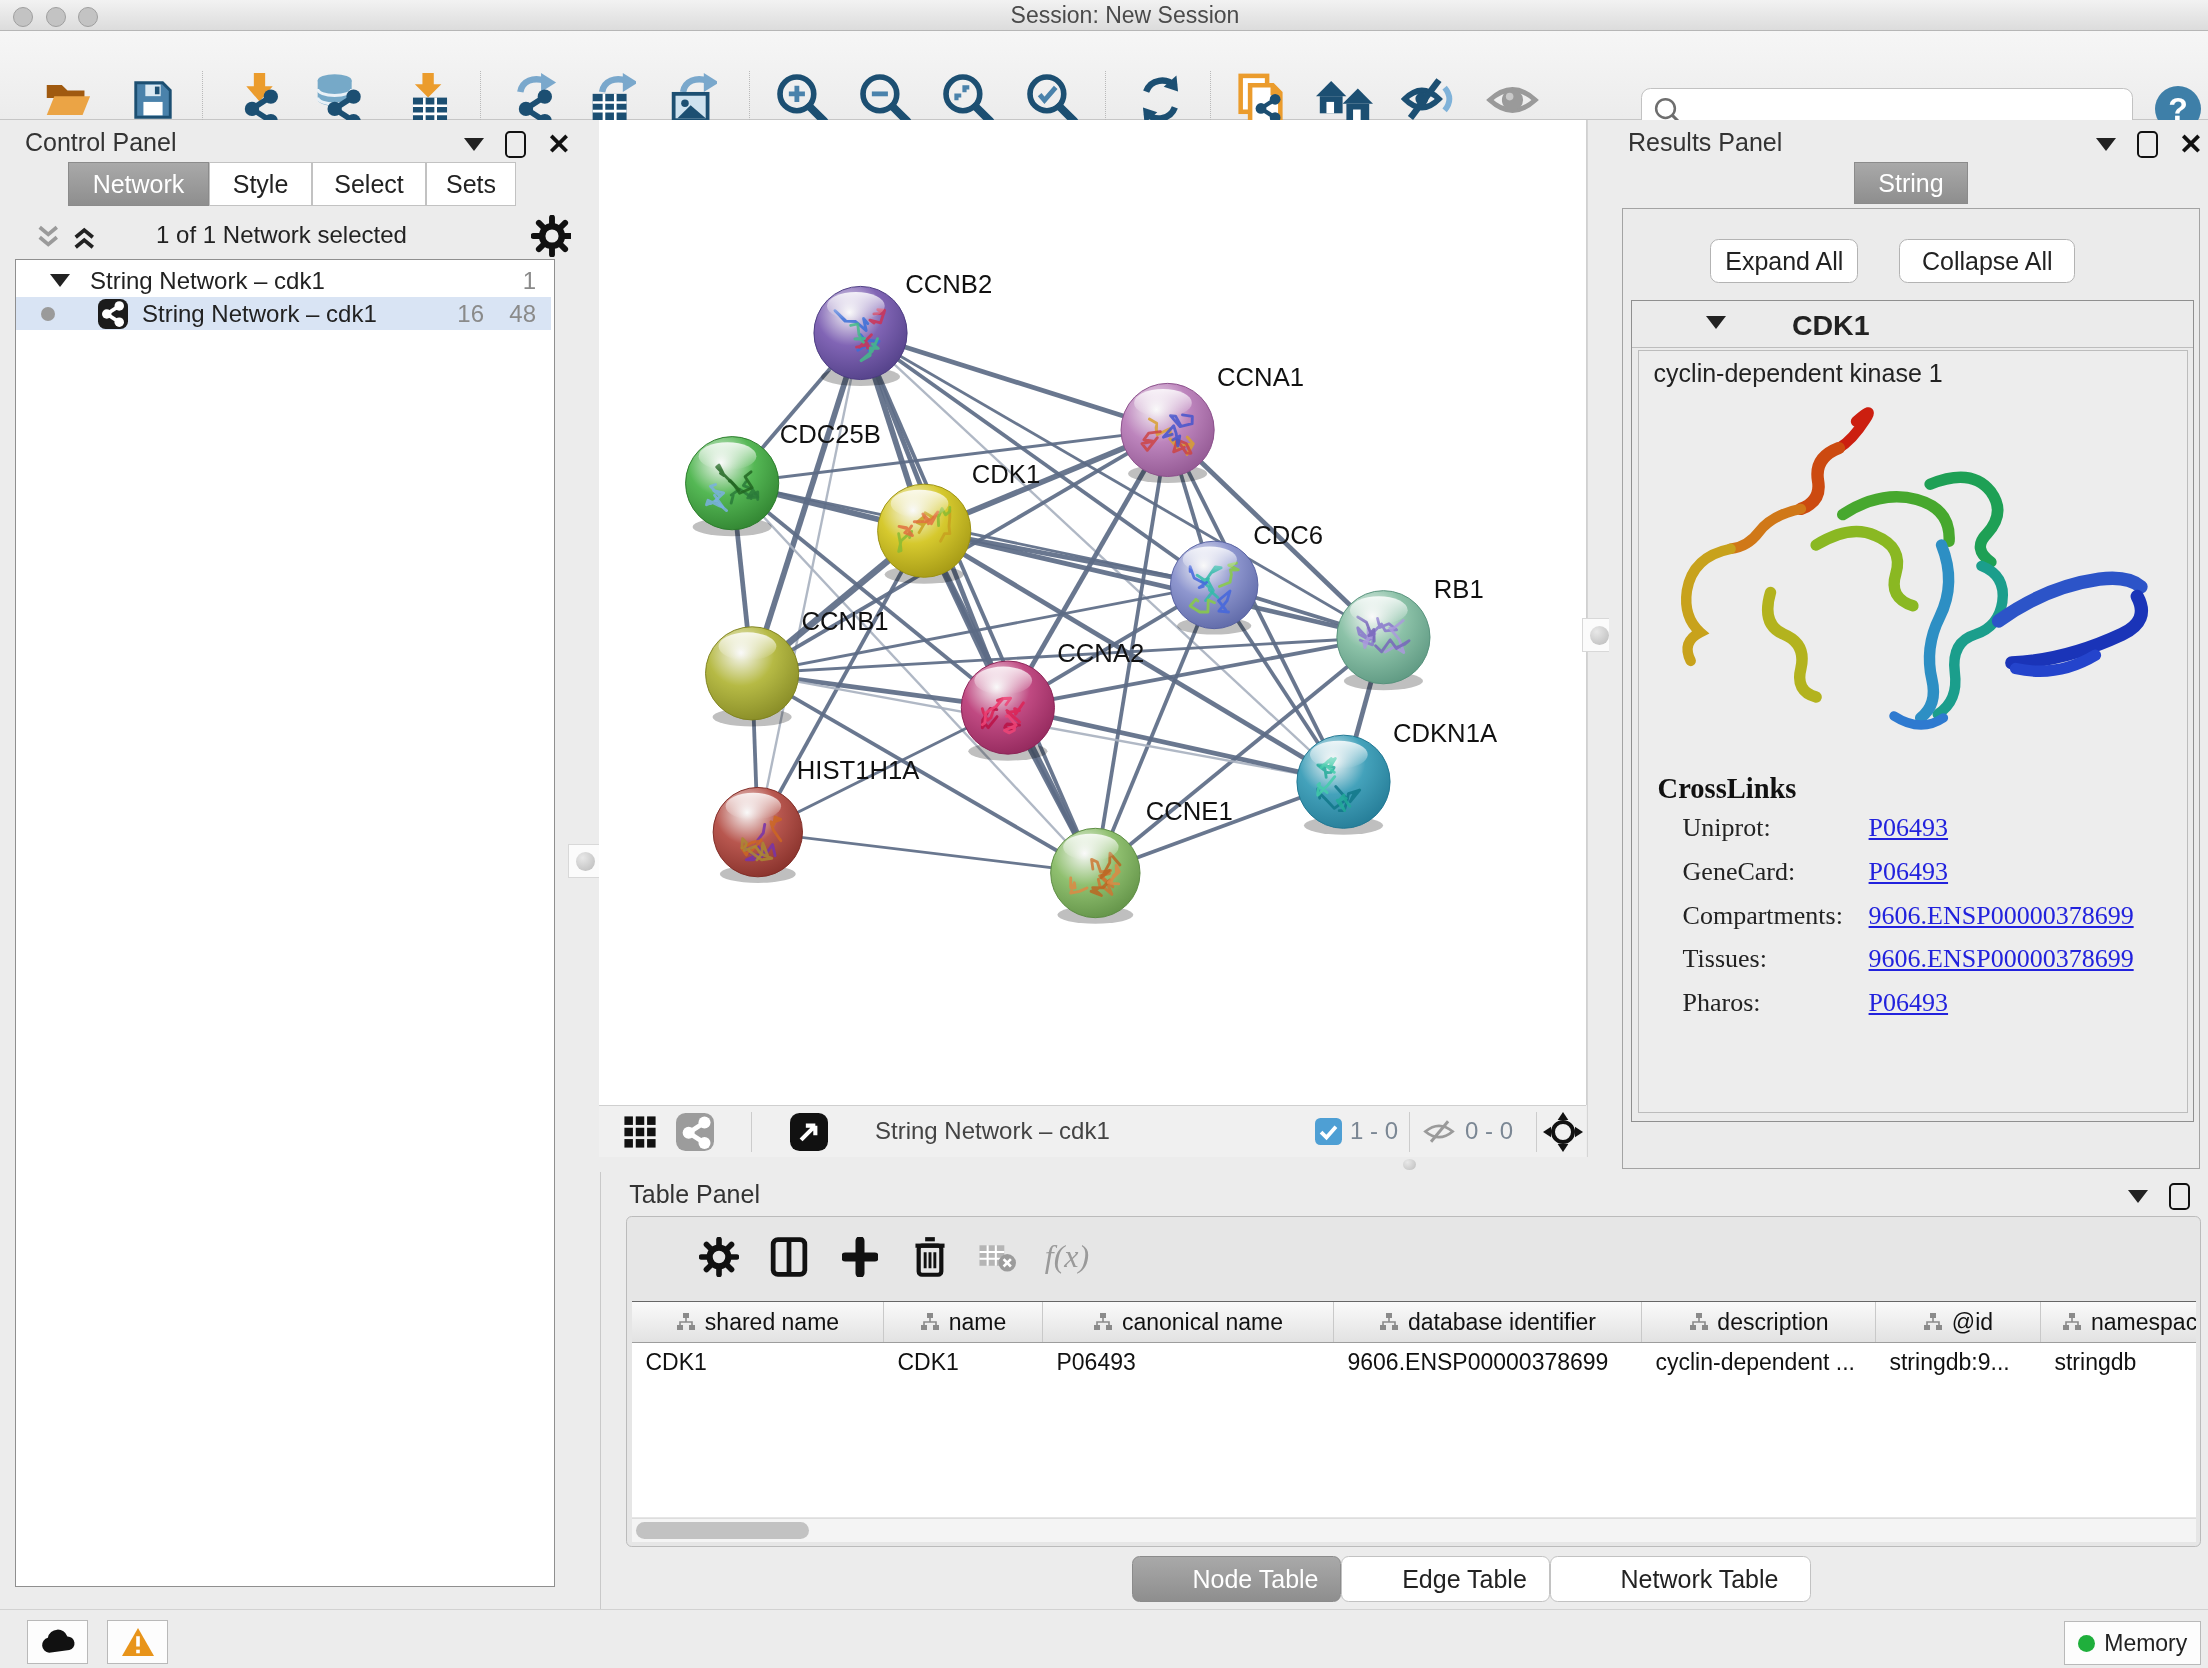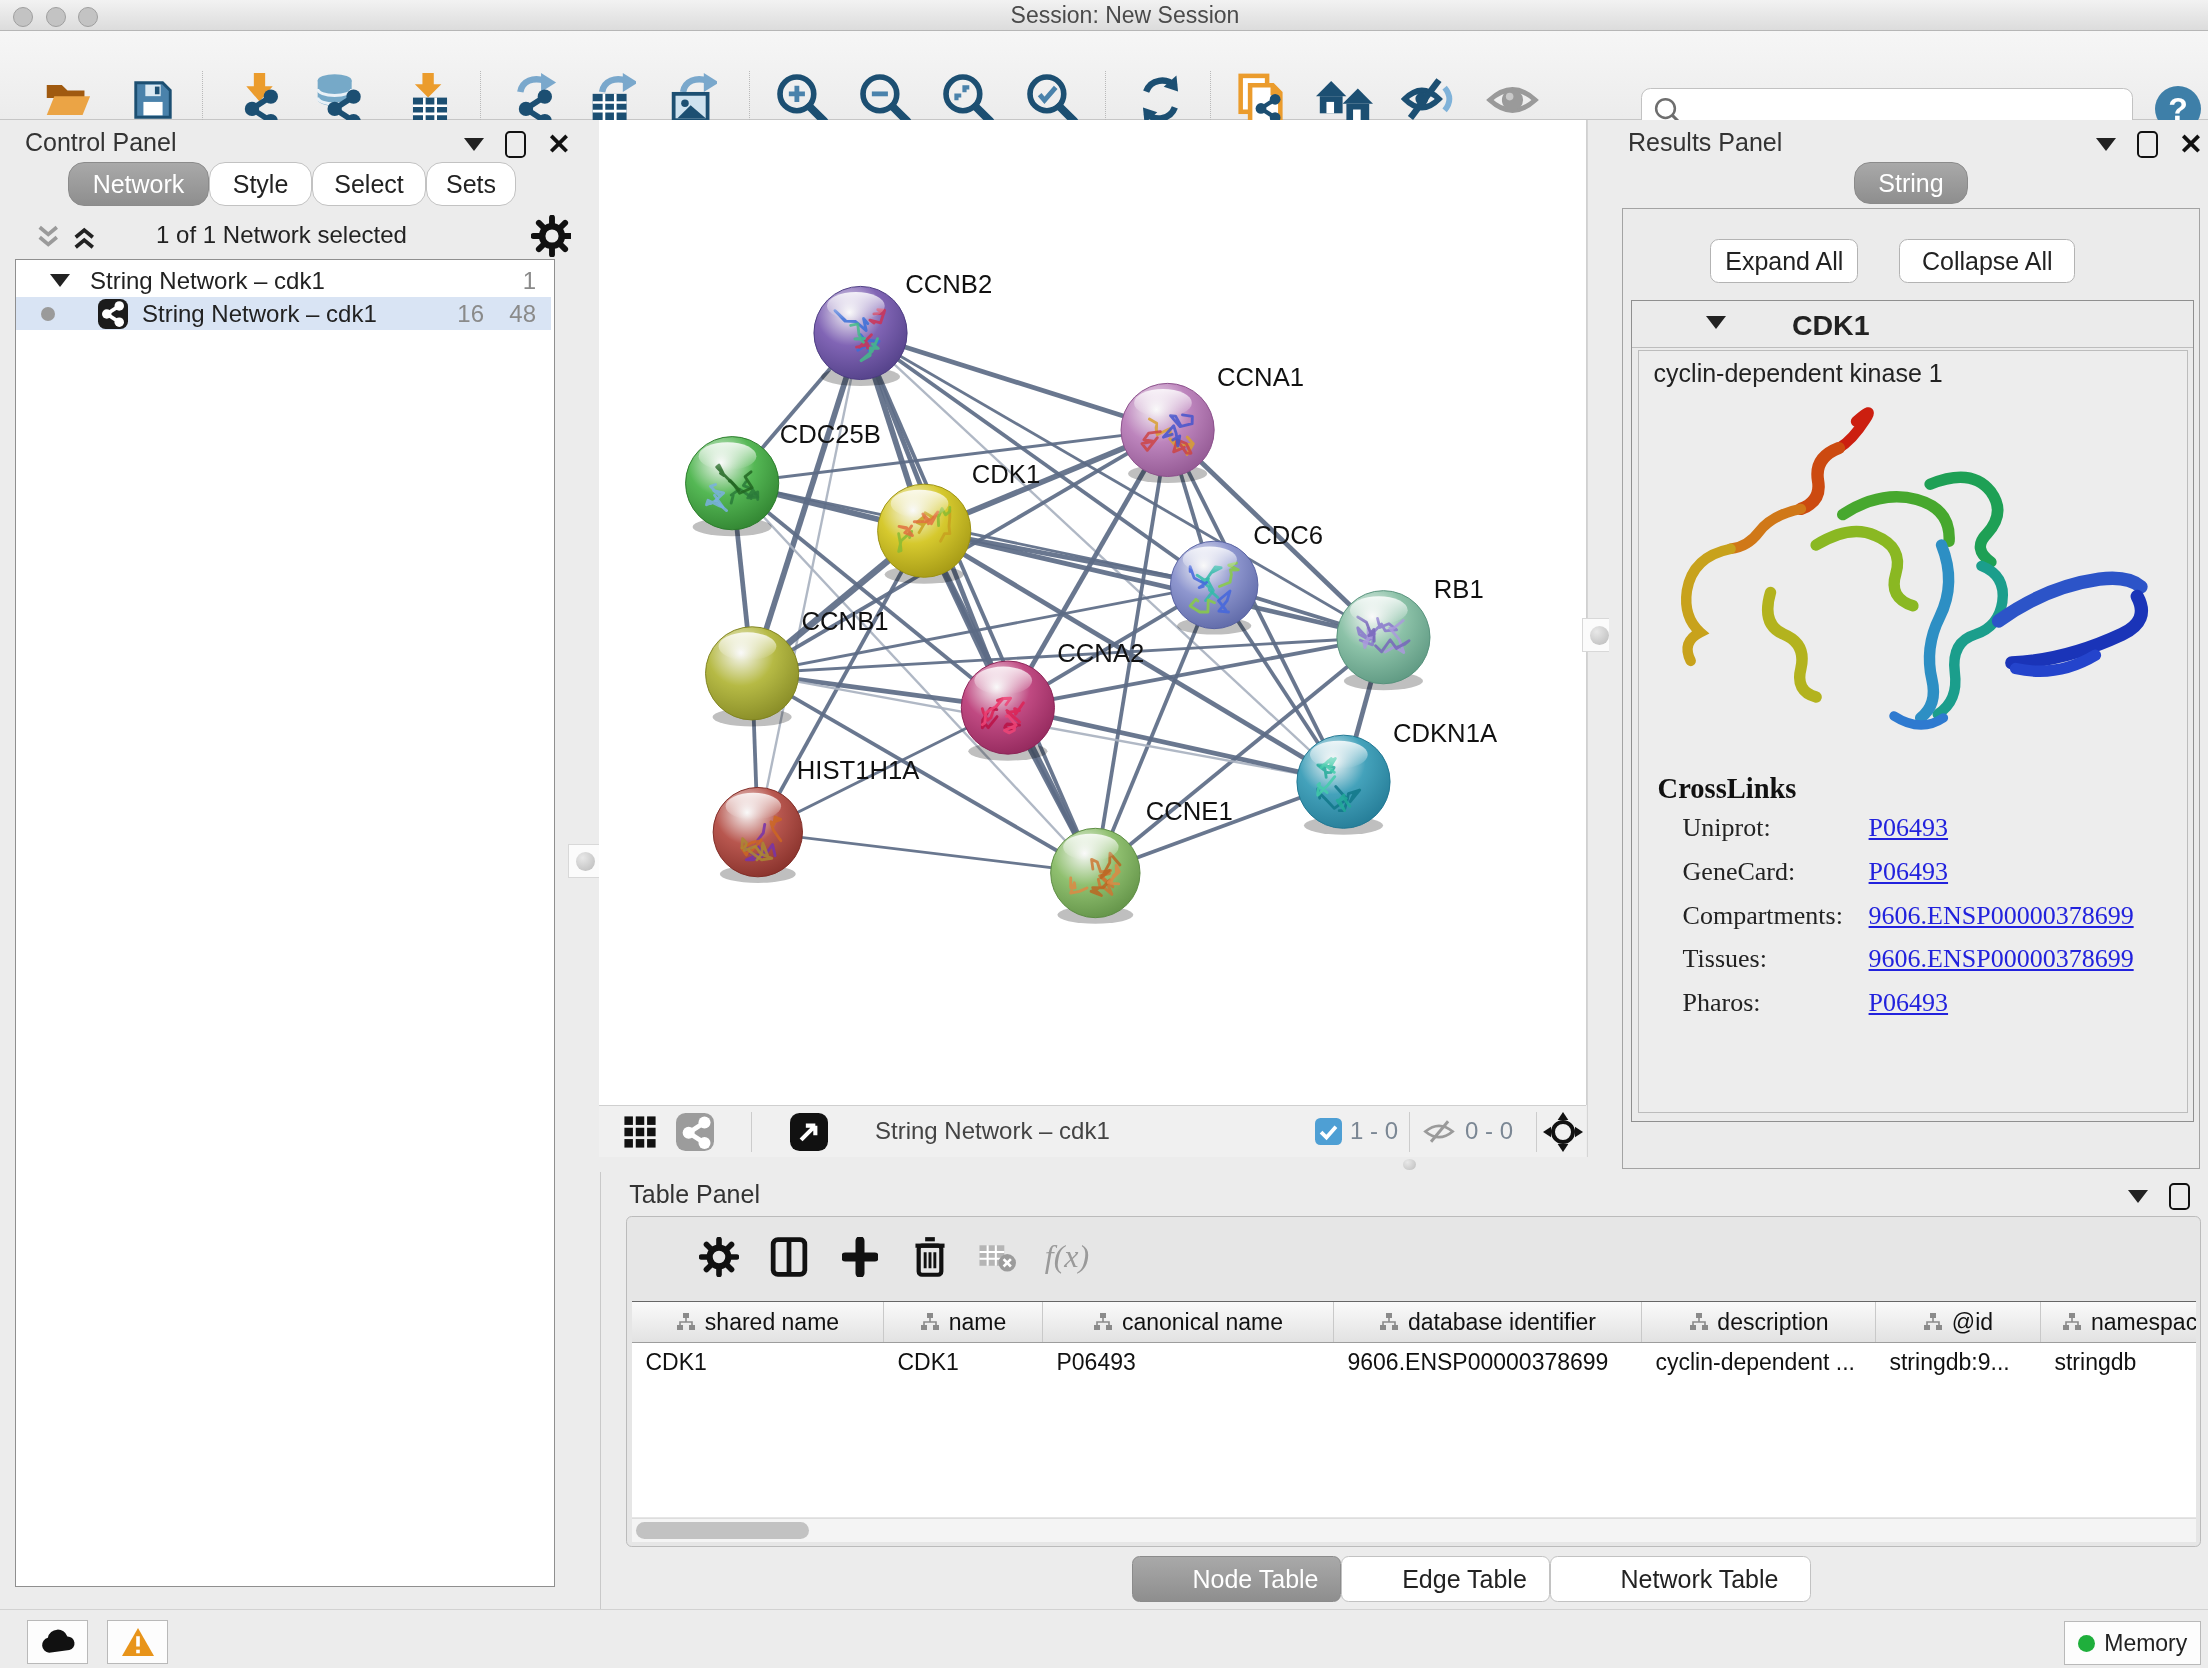--- a/index.html
+++ b/index.html
@@ -33,7 +33,7 @@
   .floatbox{width:17px;height:23px;border:2.9px solid #111;border-radius:4.8px;}
   .closex{font-size:28.5px;font-weight:bold;color:#111;line-height:23px;}
   .tab{display:inline-block;border:1px solid #c2c2c2;background:#fff;color:#222;
-       font-size:25px;text-align:center;border-radius:16px;}
+       font-size:25px;text-align:center;border-radius:0;}
   .tab.sel{background:linear-gradient(#a9a9a9,#8e8e8e);color:#fff;border-color:#8b8b8b;}
   
   .control-panel{position:absolute;left:0;top:120px;width:571px;height:1489px;background:#ececec;}

